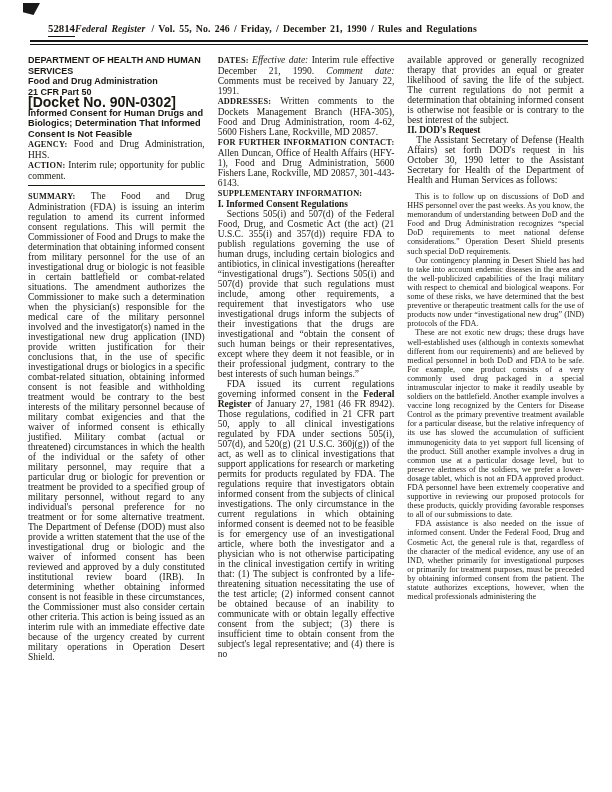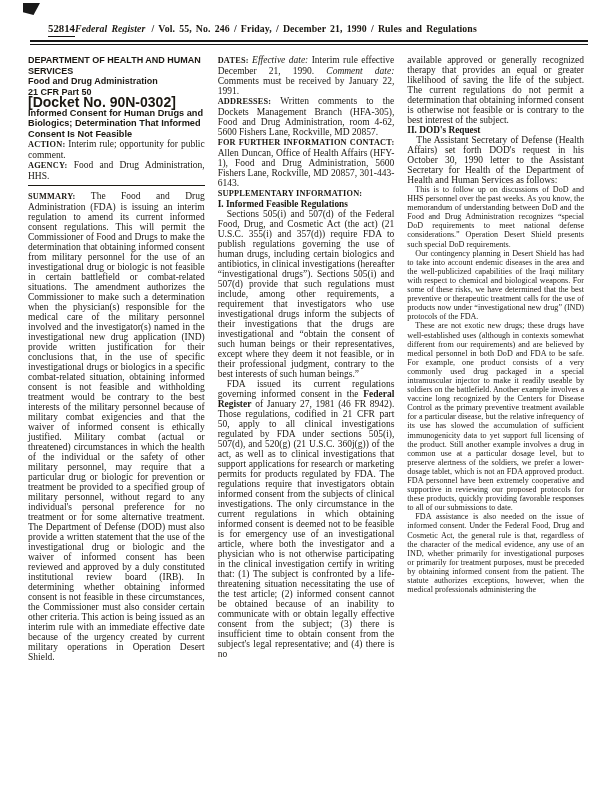--- a/index.html
+++ b/index.html
@@ -66,8 +66,8 @@
       <p class="h-sans h-docket">[Docket No. 90N-0302]</p>
       <p class="h-sans h-title">Informed Consent for Human Drugs and Biologics; Determination That Informed Consent Is Not Feasible</p>
 
+      <p class="kv"><span class="lbl">AGENCY:</span> <span>Food and Drug Administration, HHS.</span></p>
       <p class="kv"><span class="lbl">ACTION:</span> <span>Interim rule; opportunity for public comment.</span></p>
-      <p class="kv"><span class="lbl">AGENCY:</span> <span>Food and Drug Administration, HHS.</span></p>
 
       <hr class="sep">
 

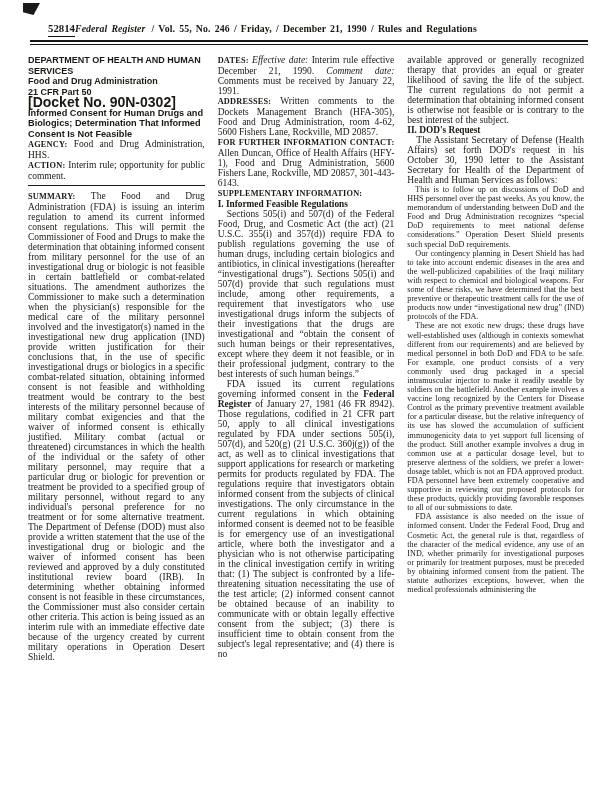--- a/index.html
+++ b/index.html
@@ -38,7 +38,7 @@
   .sec-head { font-weight:bold; text-align:left; font-size:9.3px; margin:5px 0 4px; }
   .indent { text-indent:9px; }
 
-  .letter { font-size:8.1px; line-height:9.1px; }
+  .letter { font-size:8.1px; line-height:9.1px; margin-top:7px; }
   .letter p { text-indent:8px; margin:0; }
 </style>
 </head>

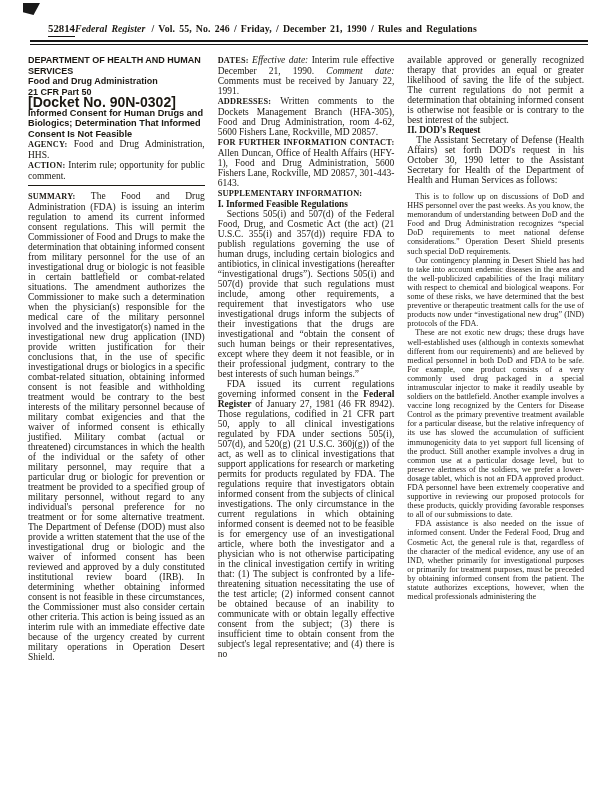--- a/index.html
+++ b/index.html
@@ -83,7 +83,7 @@
 
       <p class="kv"><span class="lbl">SUPPLEMENTARY INFORMATION:</span></p>
 
-      <p class="sec-head">I. Informed Feasible Regulations</p>
+      <p class="sec-head">I. Informed Consent Regulations</p>
 
       <p class="indent">Sections 505(i) and 507(d) of the Federal Food, Drug, and Cosmetic Act (the act) (21 U.S.C. 355(i) and 357(d)) require FDA to publish regulations governing the use of human drugs, including certain biologics and antibiotics, in clinical investigations (hereafter “investigational drugs”). Sections 505(i) and 507(d) provide that such regulations must include, among other requirements, a requirement that investigators who use investigational drugs inform the subjects of their investigations that the drugs are investigational and “obtain the consent of such human beings or their representatives, except where they deem it not feasible, or in their professional judgment, contrary to the best interests of such human beings.”</p>
       <p class="indent"><span>FDA issued its current regulations governing informed consent in the</span> <span class="frref">Federal Register</span> <span>of January 27, 1981 (46 FR 8942). Those regulations, codified in 21 CFR part 50, apply to all clinical investigations regulated by FDA under sections 505(i), 507(d), and 520(g) (21 U.S.C. 360j(g)) of the act, as well as to clinical investigations that support applications for research or marketing permits for products regulated by FDA. The regulations require that investigators obtain informed consent from the subjects of clinical investigations. The only circumstance in the current regulations in which obtaining informed consent is deemed not to be feasible is for emergency use of an investigational article, where both the investigator and a physician who is not otherwise participating in the clinical investigation certify in writing that: (1) The subject is confronted by a life-threatening situation necessitating the use of the test article; (2) informed consent cannot be obtained because of an inability to communicate with or obtain legally effective consent from the subject; (3) there is insufficient time to obtain consent from the subject's legal representative; and (4) there is no</span></p>

